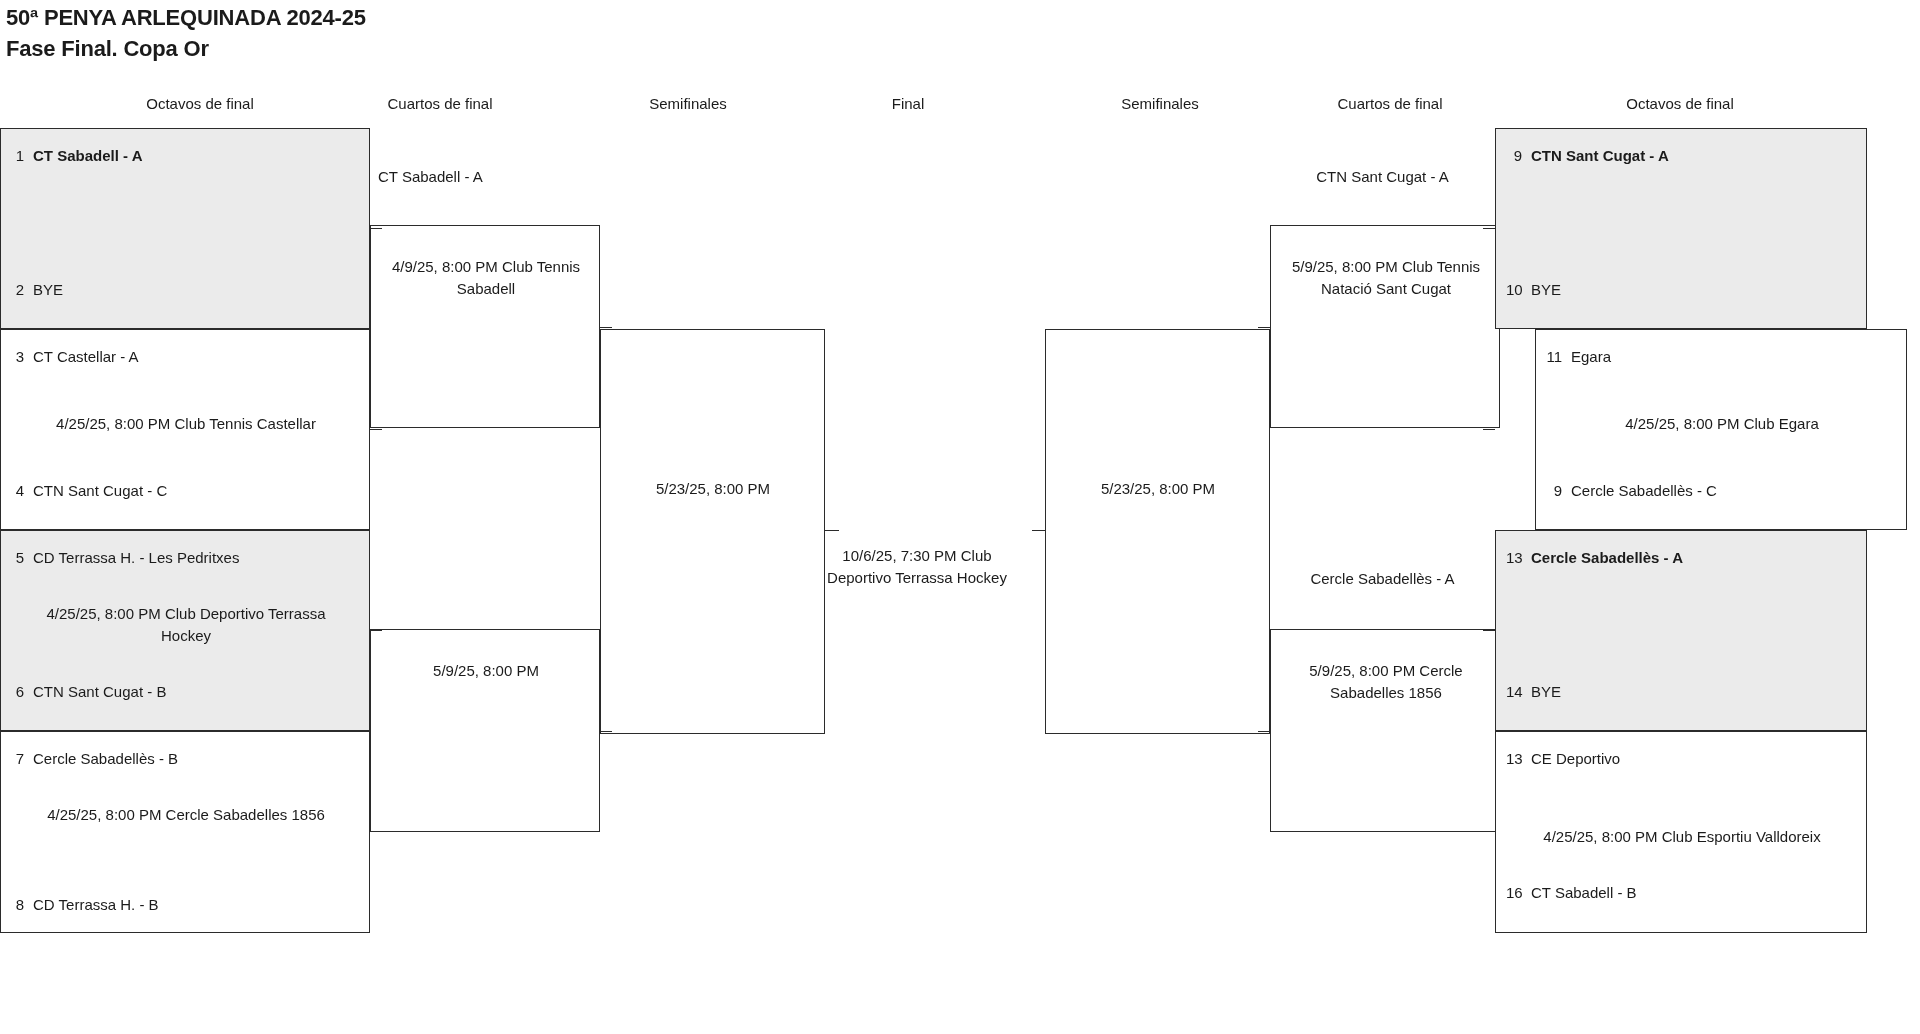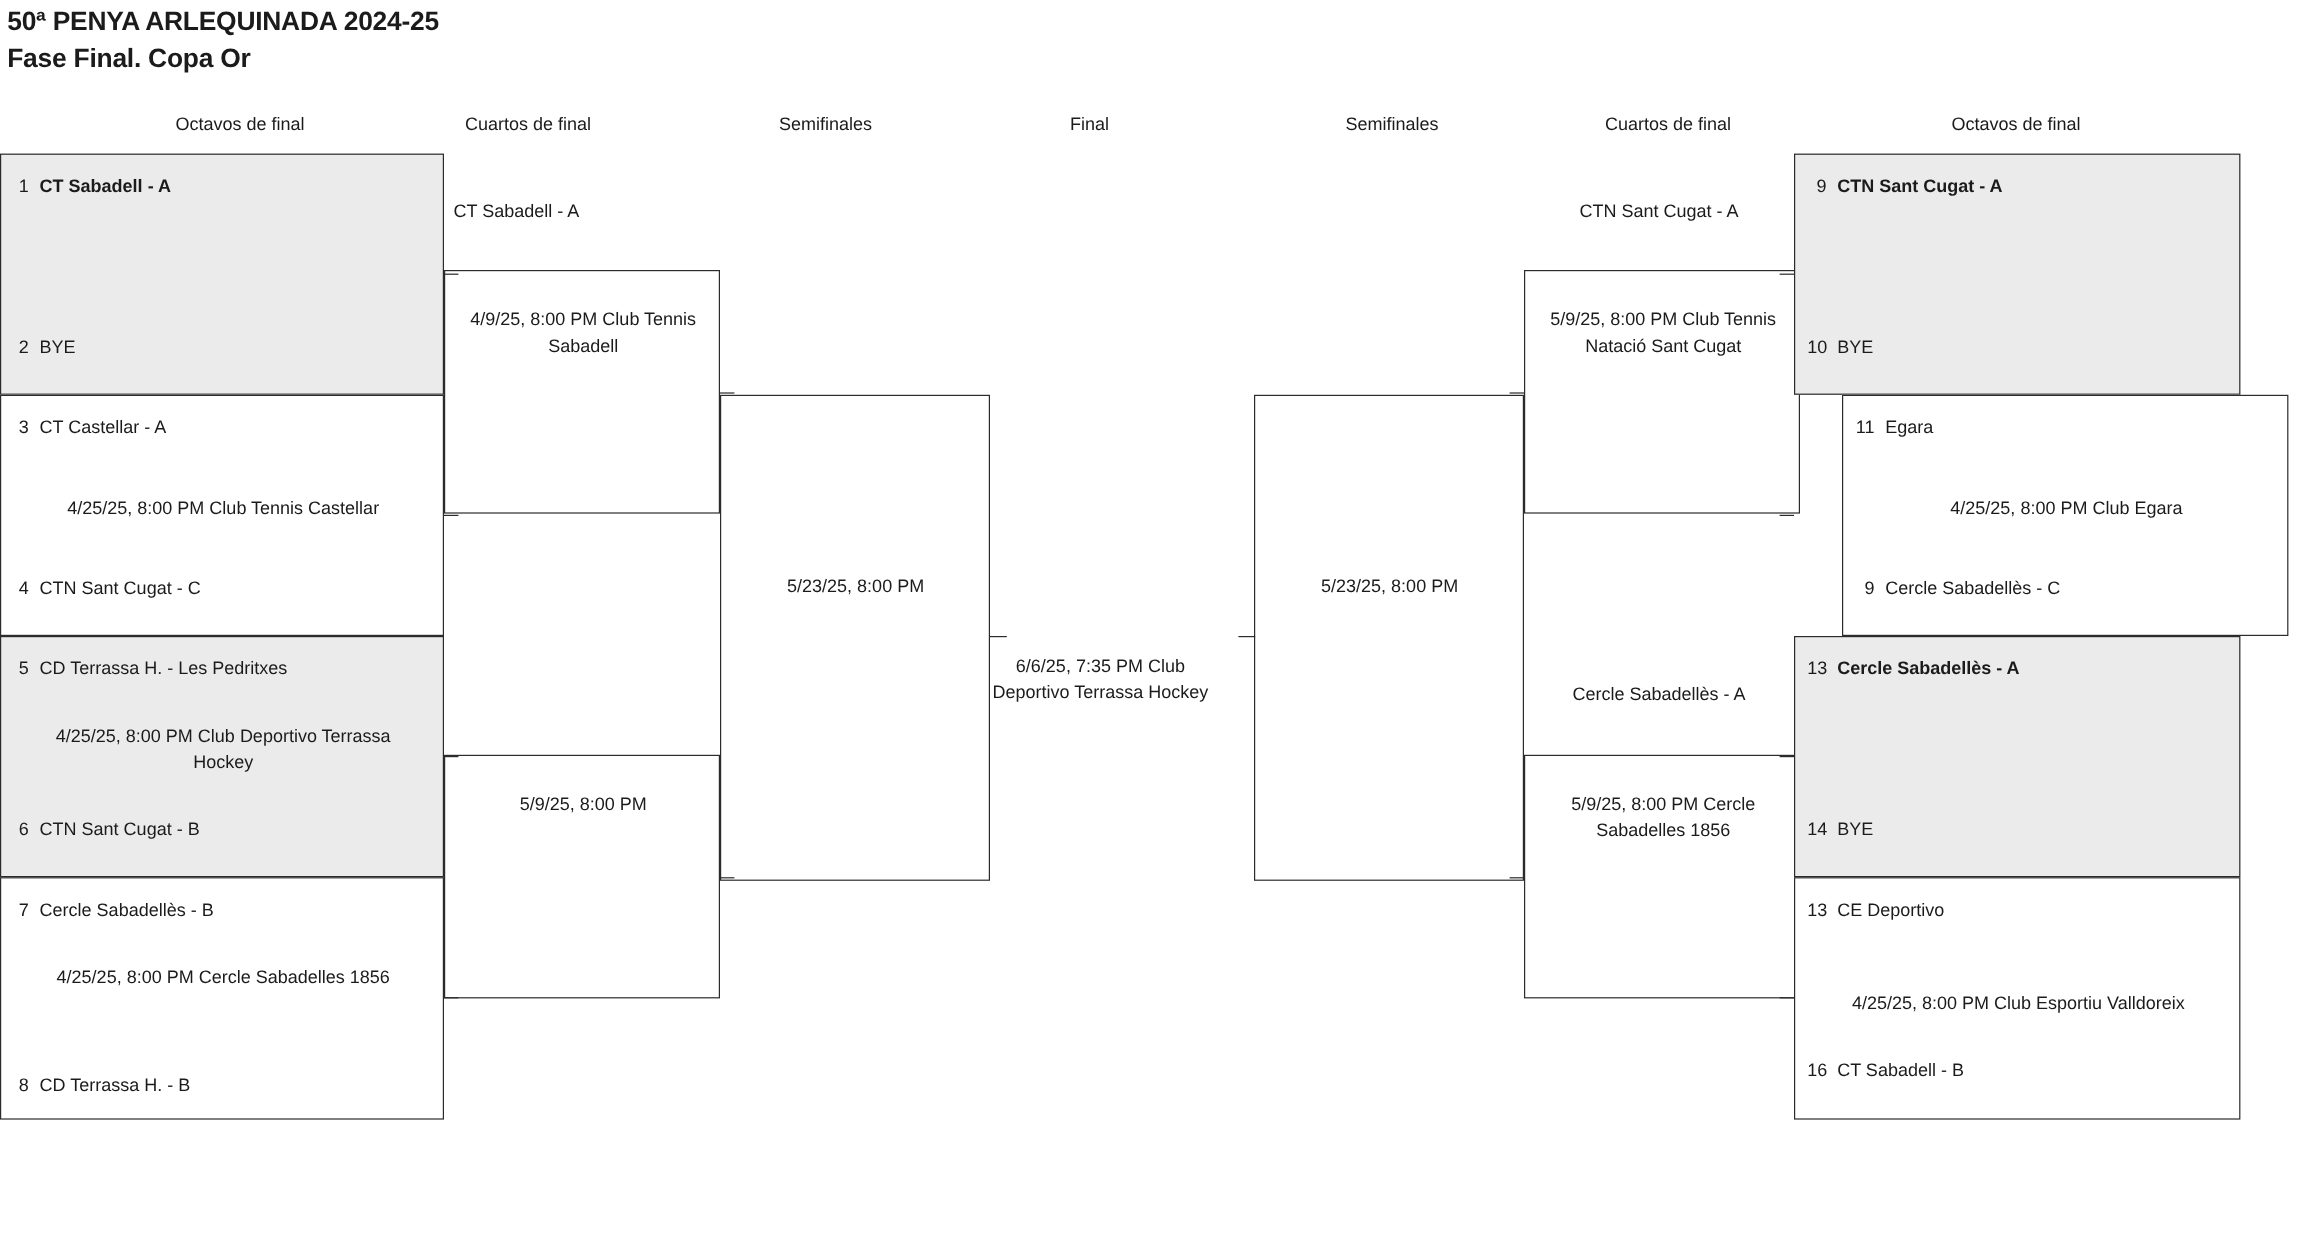--- a/index.html
+++ b/index.html
@@ -225,7 +225,7 @@
     <div class="match-info" style="left:12px; top:148px; width:200px;">5/23/25, 8:00 PM</div>
   </div>
 
-  <div class="match-info" style="left:822px; top:545px; width:190px;">6/6/25, 7:35 PM Club Deportivo Terrassa Hockey</div>
+  <div class="match-info" style="left:822px; top:545px; width:190px;">10/6/25, 7:30 PM Club Deportivo Terrassa Hockey</div>
 
   <div class="box" style="left:1045px; top:329px; width:225px; height:405px;">
     <div class="match-info" style="left:12px; top:148px; width:200px;">5/23/25, 8:00 PM</div>

